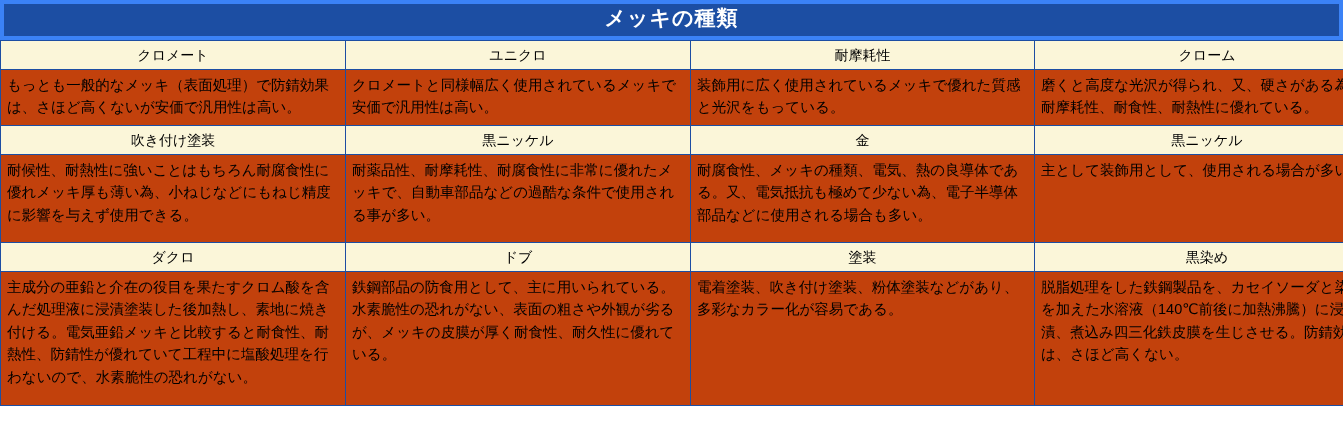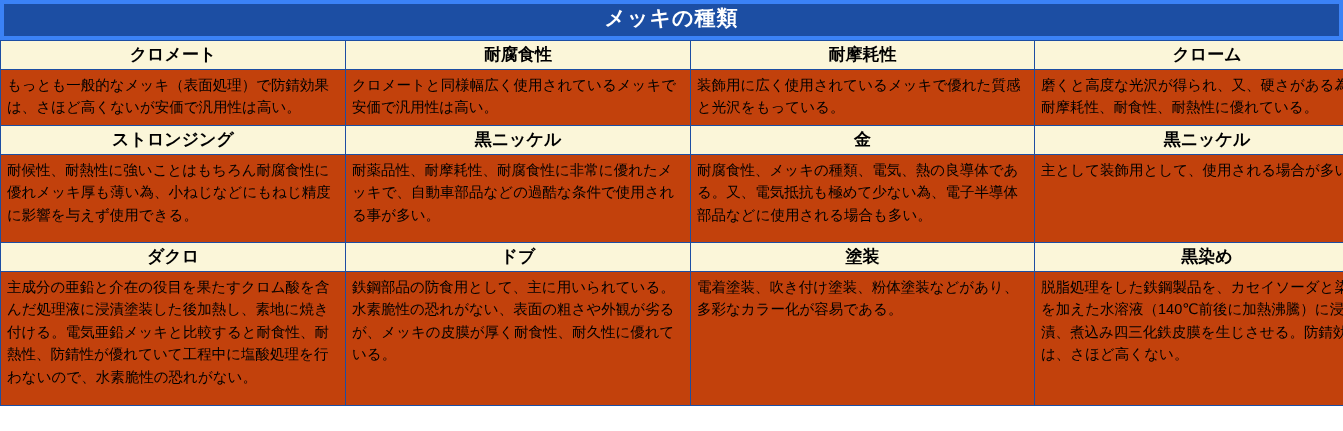--- a/index.html
+++ b/index.html
@@ -55,8 +55,8 @@
   .hdr {
     background: #fbf6d9;
     text-align: center;
-    font-weight: bold;
-    font-size: 17px;
+    font-weight: normal;
+    font-size: 14px;
     height: 28px;
     line-height: 28px;
     padding: 0 4px !important;

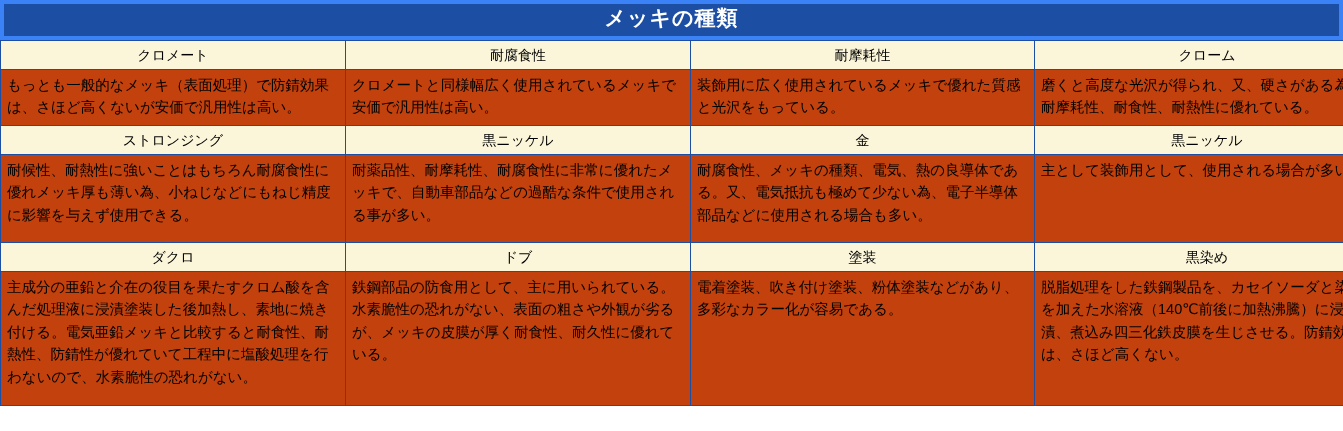--- a/index.html
+++ b/index.html
@@ -90,7 +90,7 @@
     <tbody>
       <tr>
         <td class="hdr c1">クロメート</td>
-        <td class="hdr c2">耐腐食性</td>
+        <td class="hdr c2">ユニクロ</td>
         <td class="hdr c3">耐摩耗性</td>
         <td class="hdr c4">クローム</td>
       </tr>

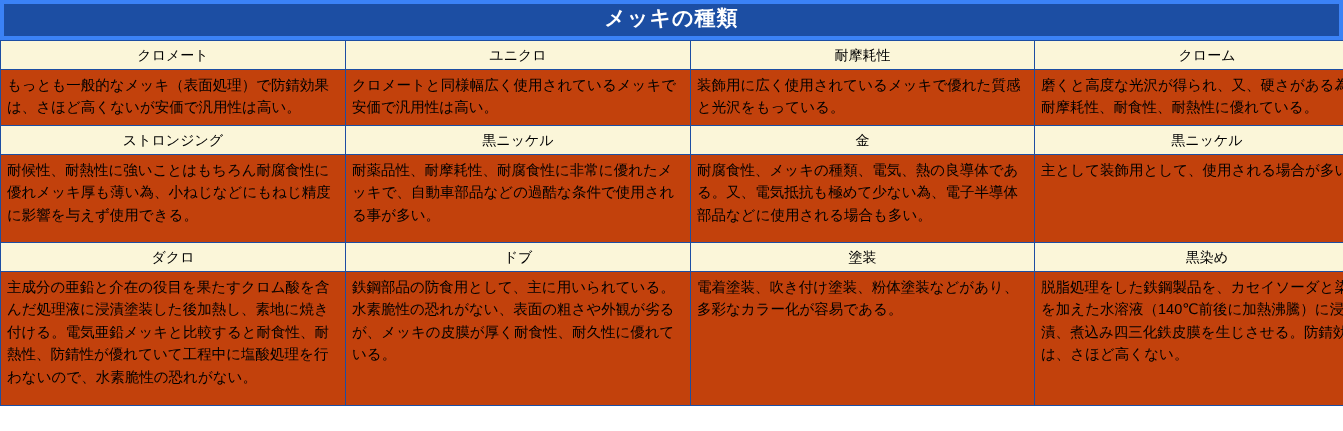--- a/index.html
+++ b/index.html
@@ -102,7 +102,7 @@
       </tr>
 
       <tr>
-        <td class="hdr c1">ストロンジング</td>
+        <td class="hdr c1">吹き付け塗装</td>
         <td class="hdr c2">黒ニッケル</td>
         <td class="hdr c3">金</td>
         <td class="hdr c4">黒ニッケル</td>

